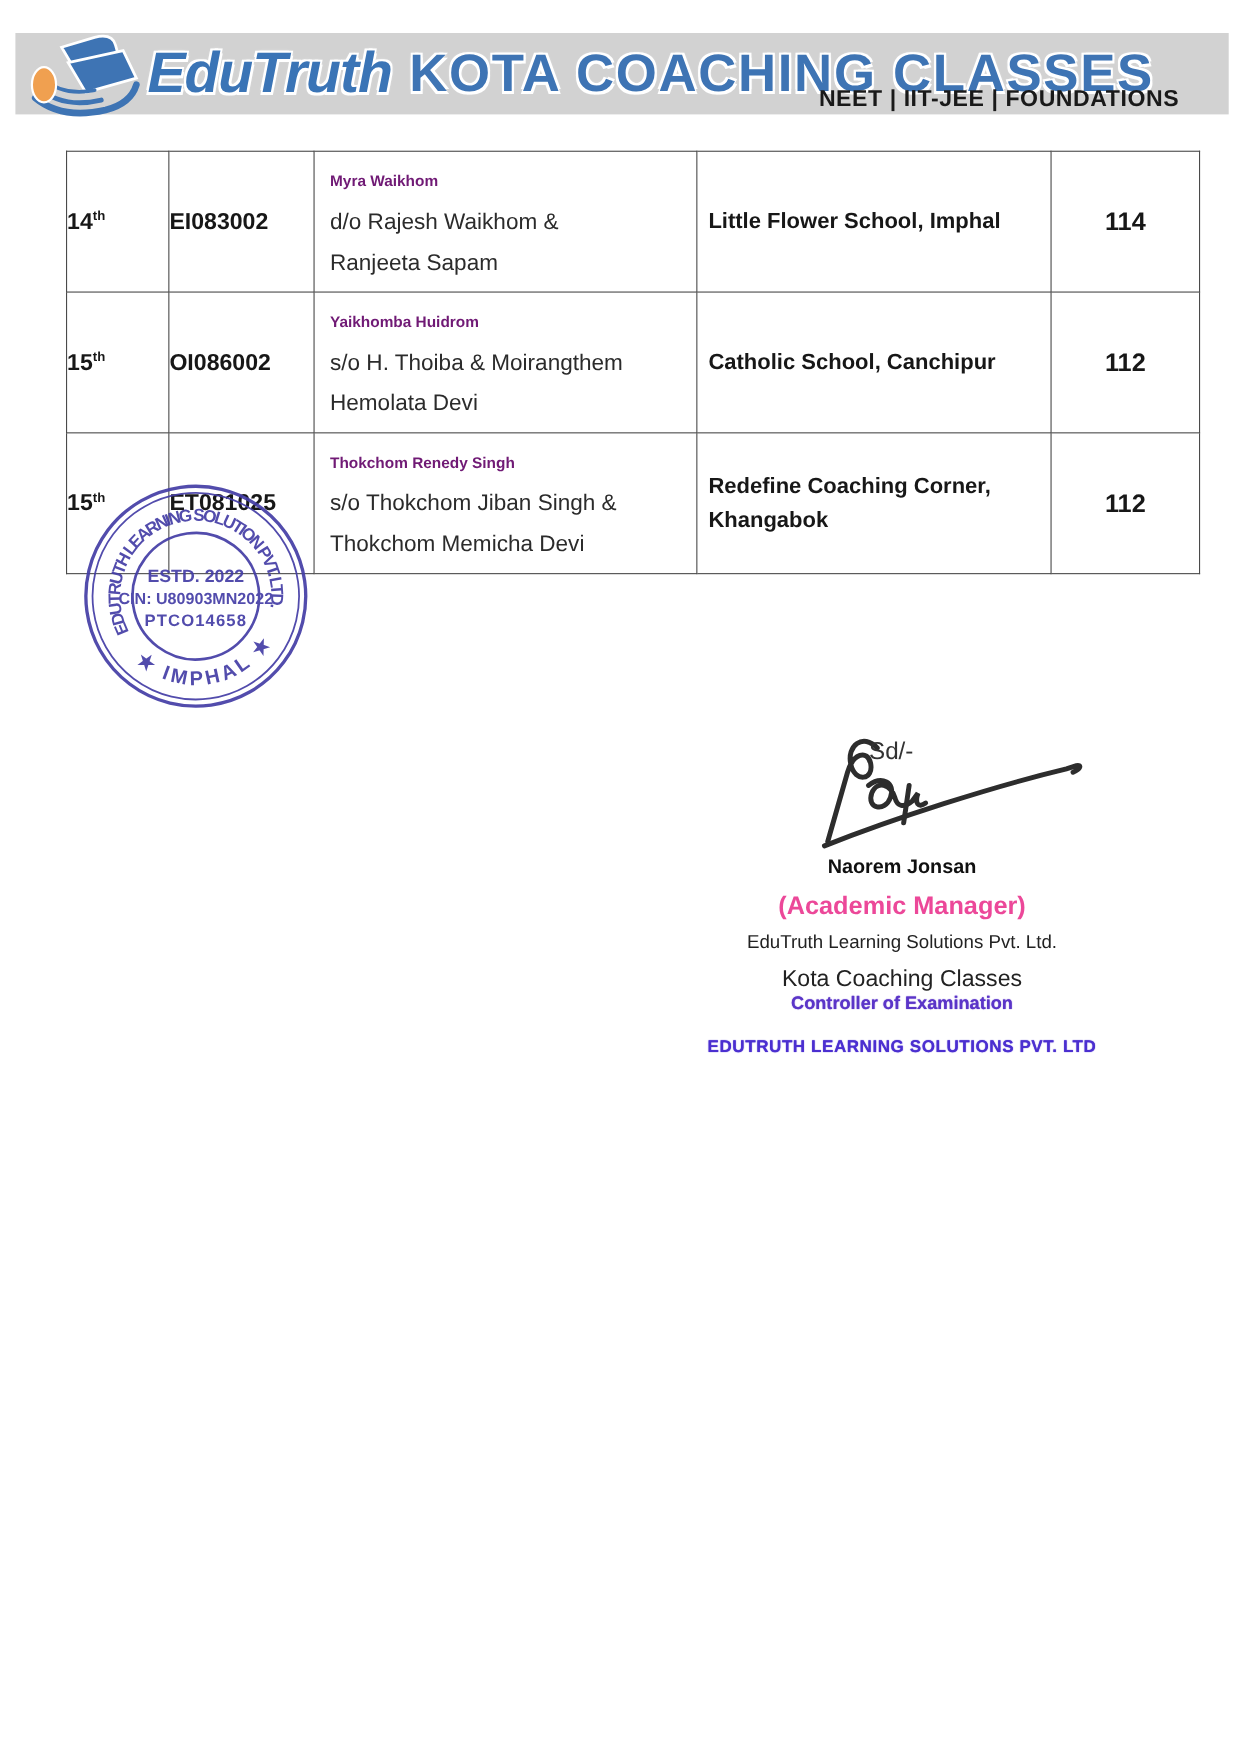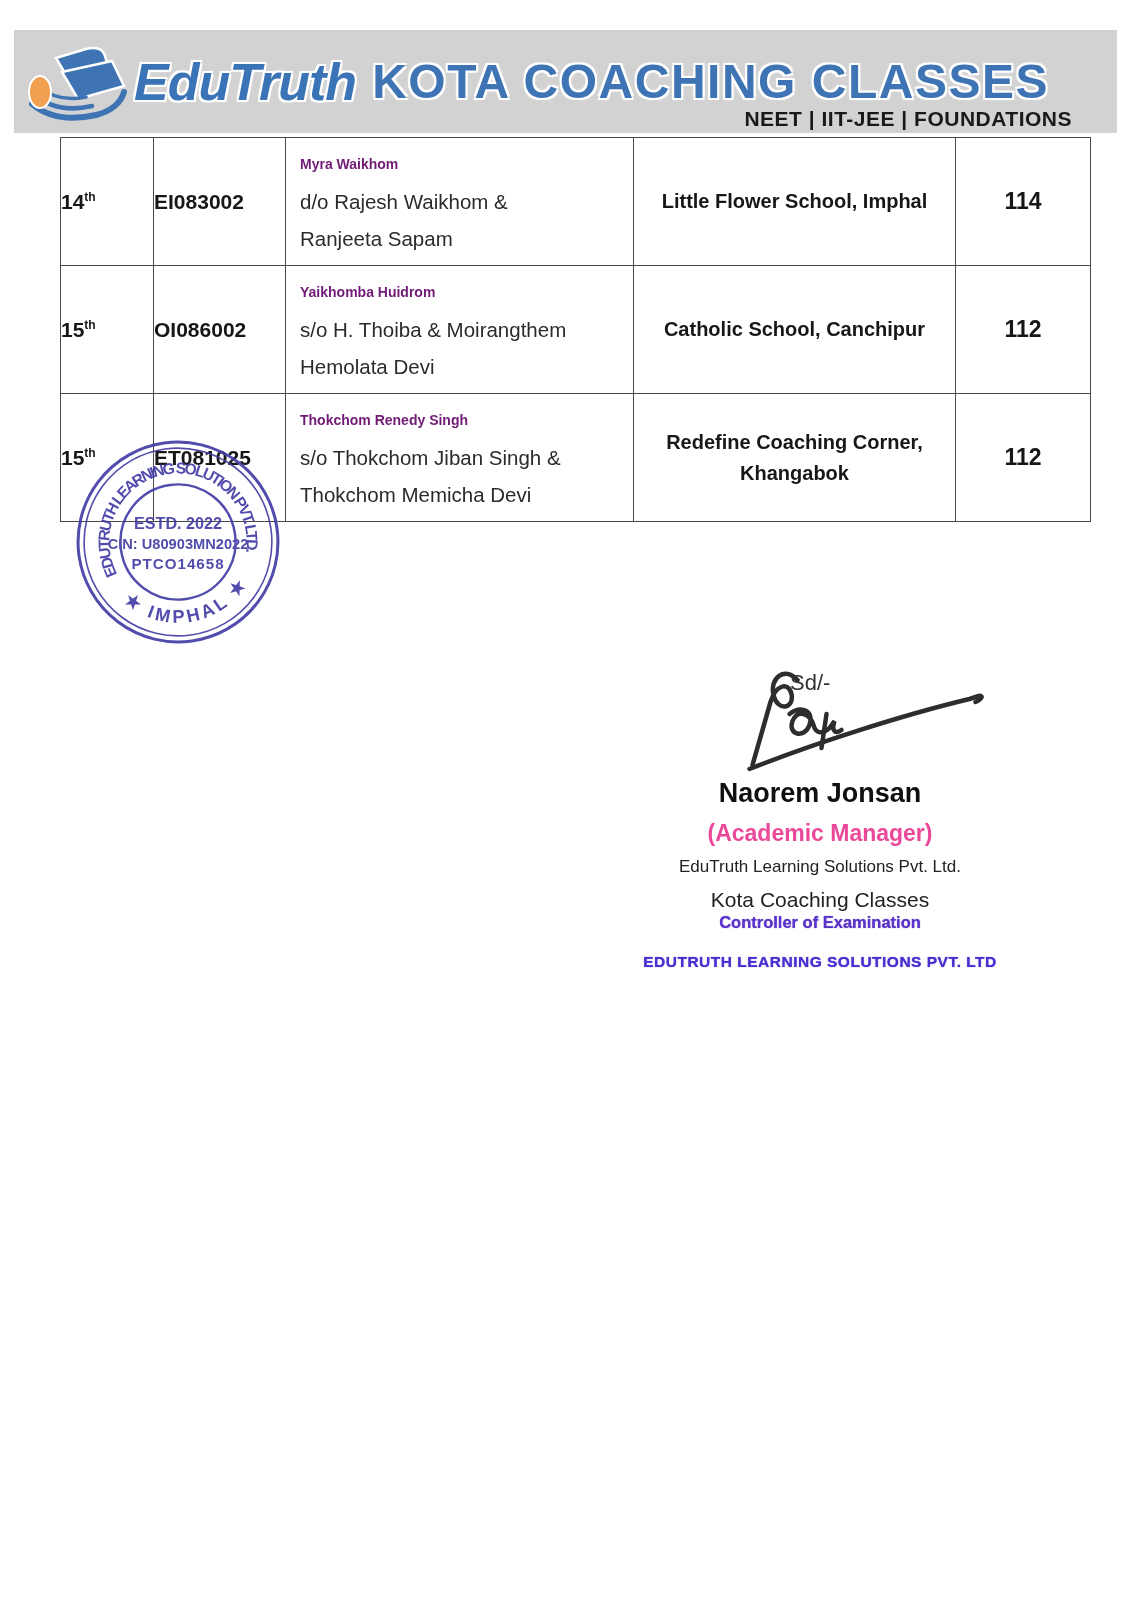--- a/index.html
+++ b/index.html
@@ -18,7 +18,7 @@
   .banner {
     position: absolute;
     left: 14px; top: 30px;
-    width: 1103px; height: 103px;
+    width: 1103px; height: 74px;
     background: #d2d2d2;
     display: flex;
     align-items: center;

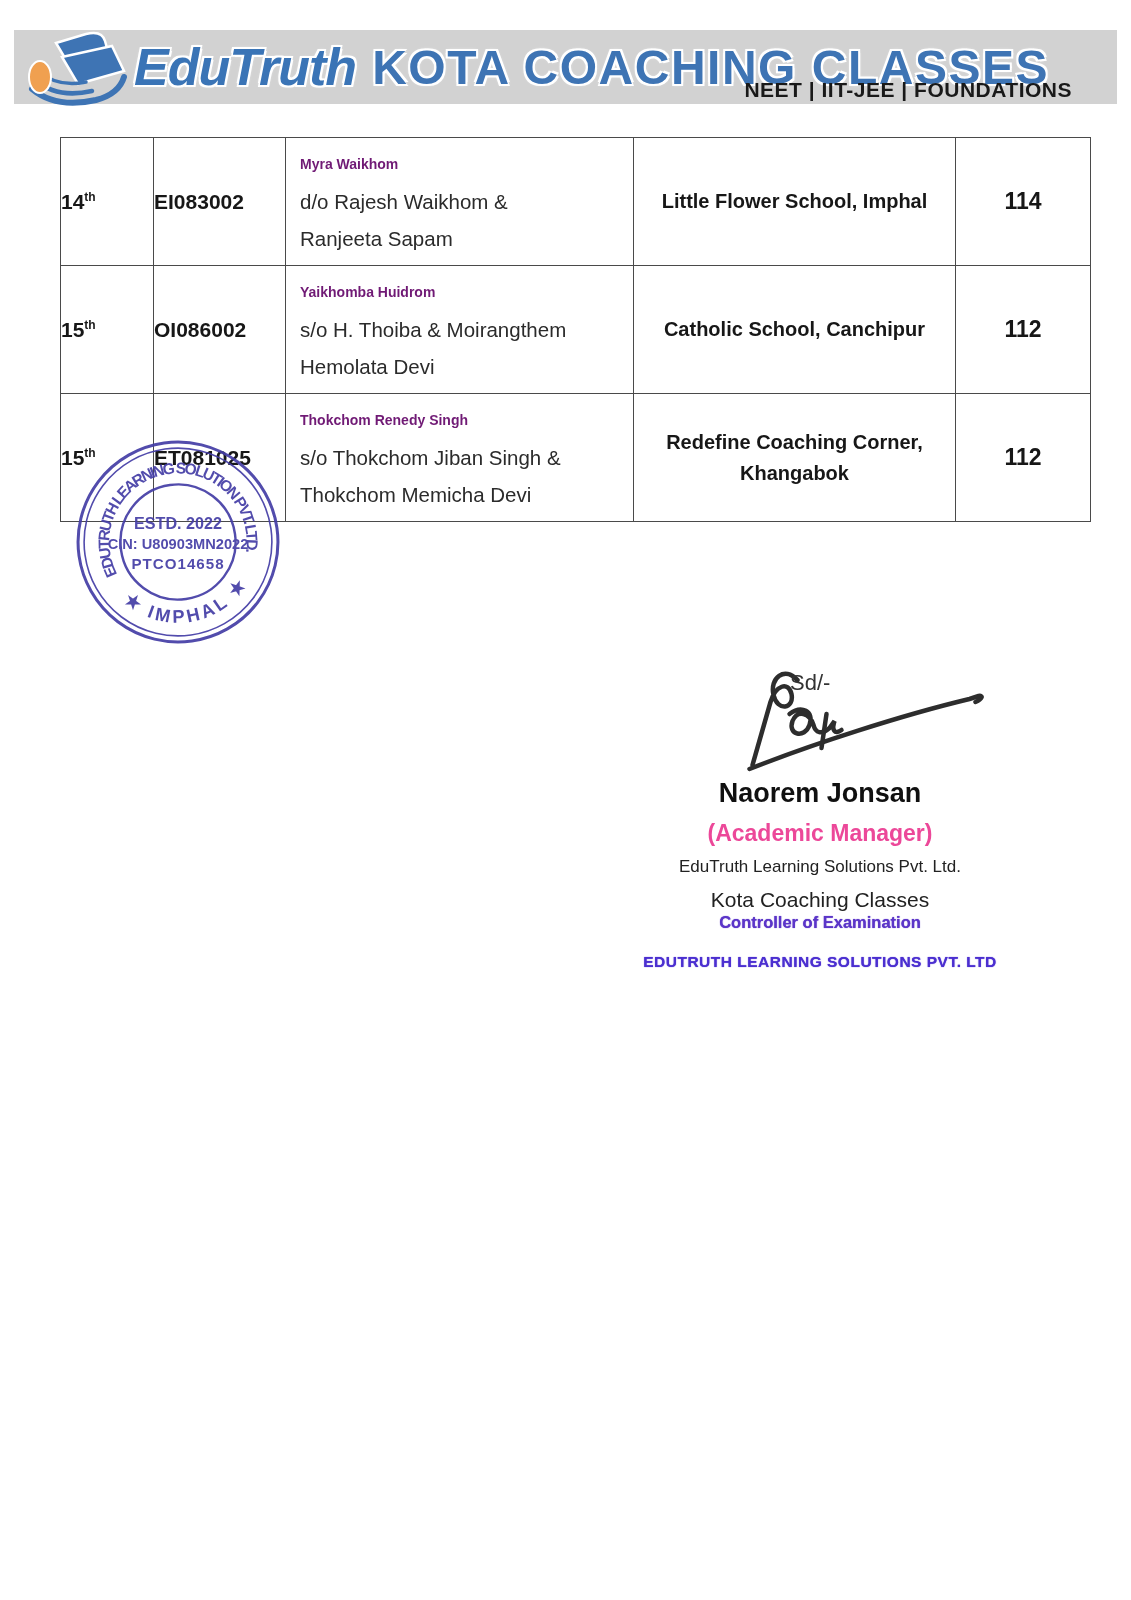--- a/index.html
+++ b/index.html
@@ -89,7 +89,6 @@
     color: #2b2b2b;
   }
   td.c-school {
-    text-align: center;
     font-weight: 700;
     font-size: 20px;
     line-height: 31px;

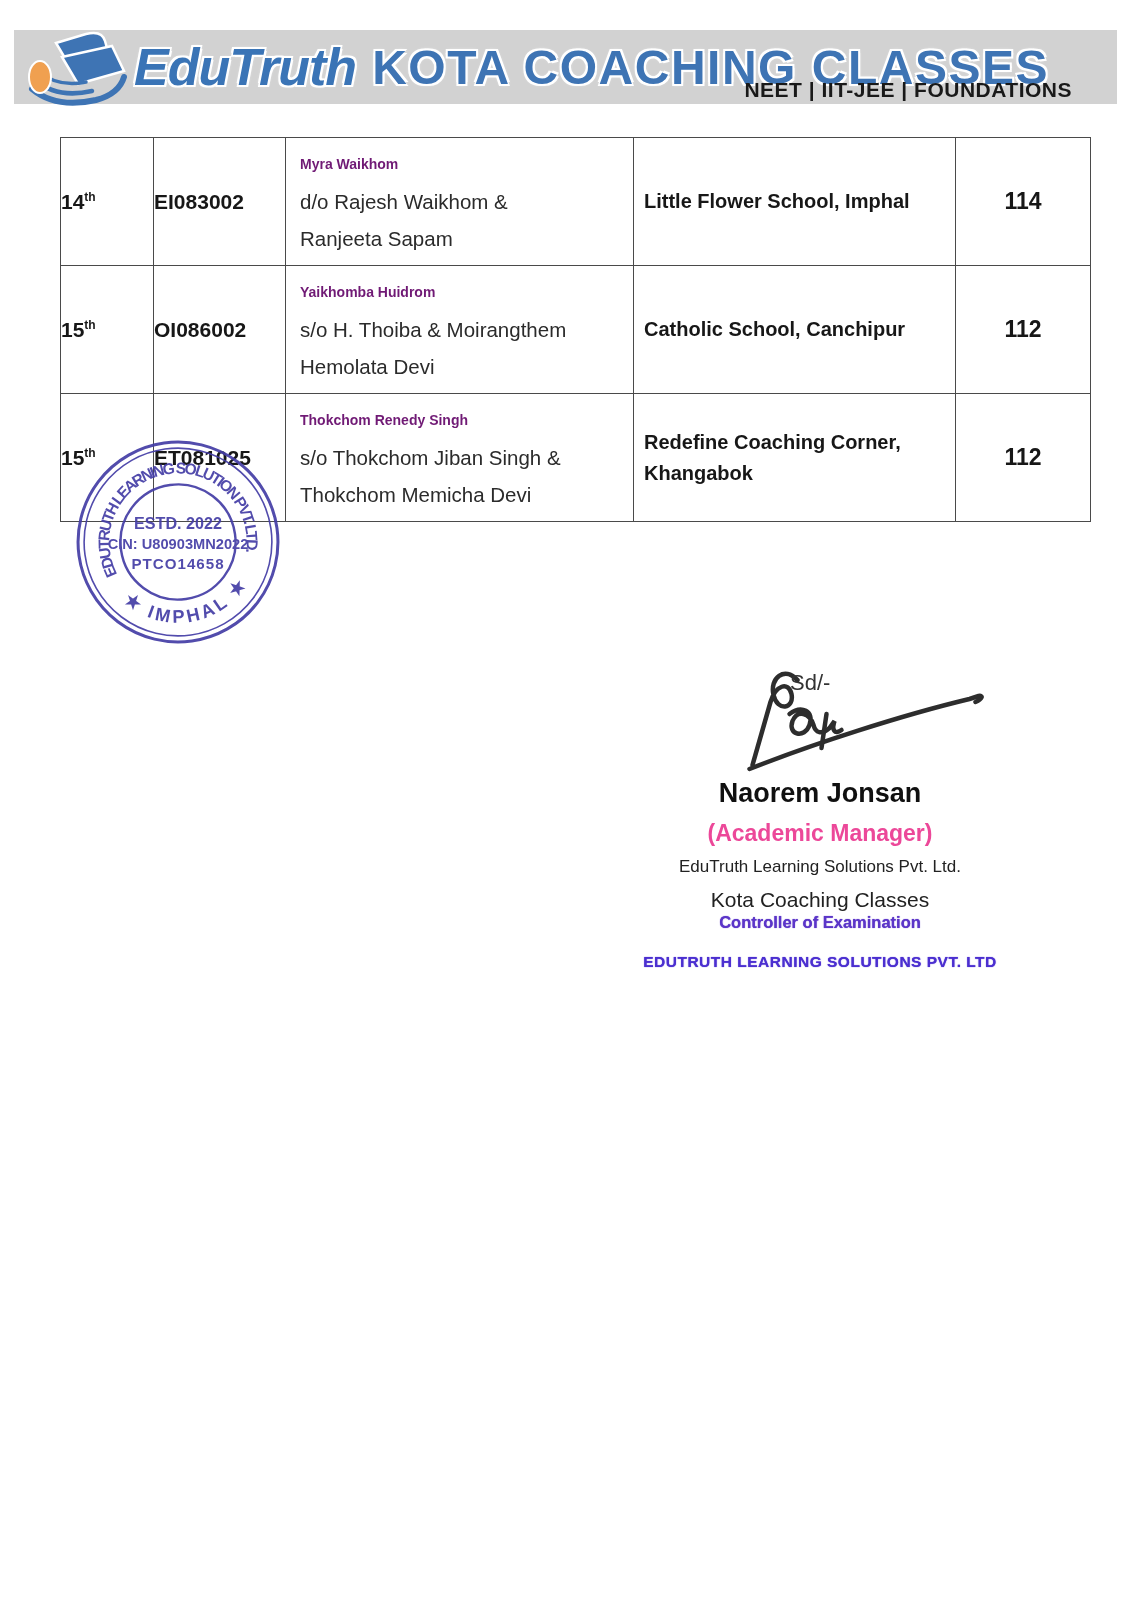--- a/index.html
+++ b/index.html
@@ -131,7 +131,7 @@
     font-size: 22px;
     color: #333;
   }
-  .sig-name   { font-weight: 700; font-size: 27px; color: #101010; margin-bottom: 11px; }
+  .sig-name   { font-weight: 700; font-size: 18px; color: #101010; margin-bottom: 11px; }
   .sig-role   { font-weight: 700; font-size: 23px; color: #ec4899; margin-bottom: 10px; }
   .sig-company{ font-weight: 400; font-size: 17px; color: #222; margin-bottom: 11px; }
   .sig-org    { font-weight: 400; font-size: 21px; color: #222; margin-bottom: 1px; }

